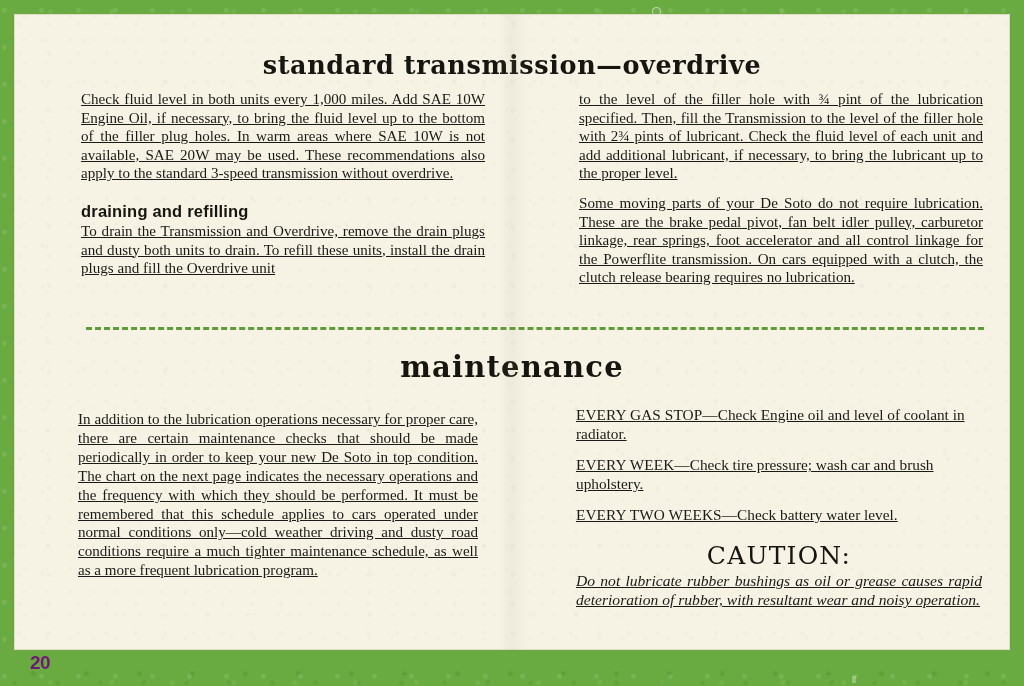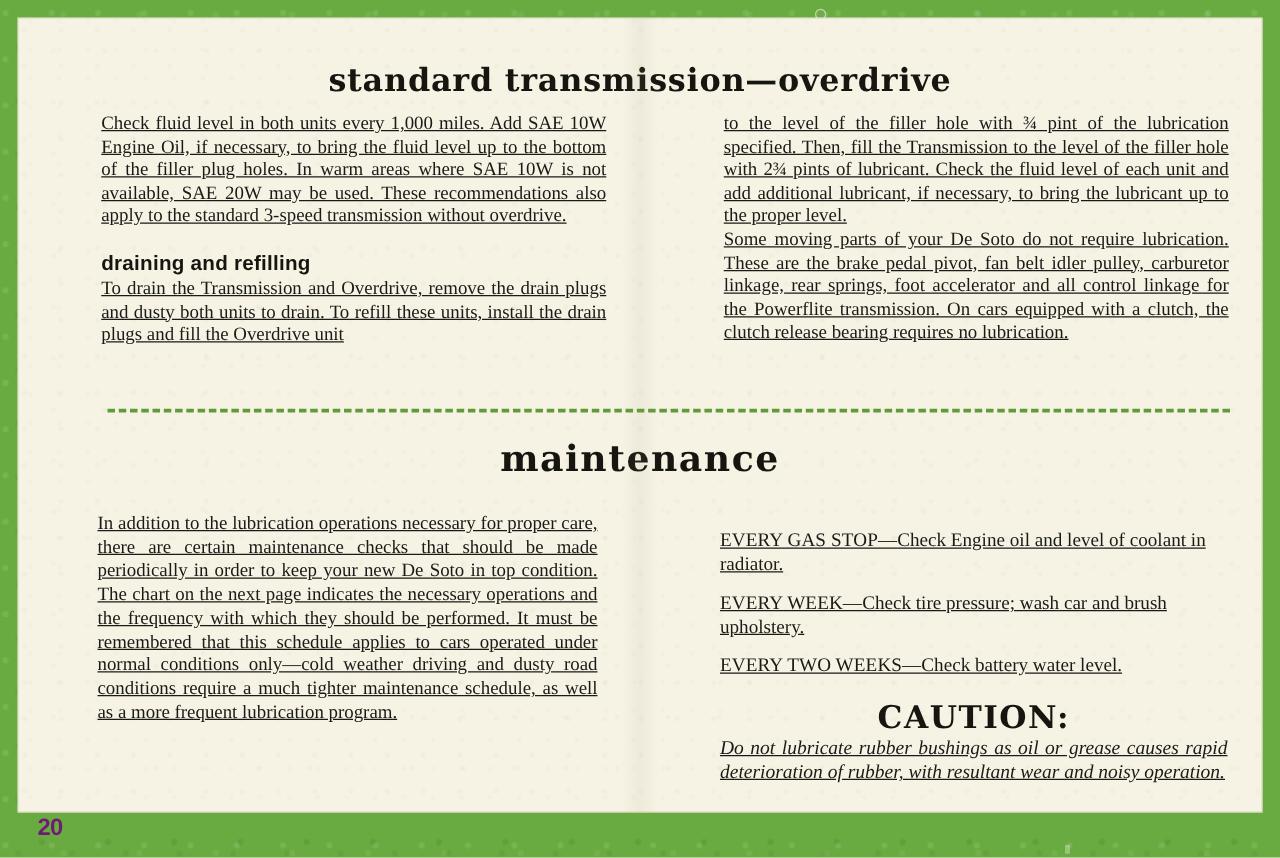--- a/index.html
+++ b/index.html
@@ -125,7 +125,7 @@
     text-align: justify;
   }
   .col p { margin: 0; text-decoration: underline; }
-  .col p + p { margin-top: 0; }
+  .col p + p { margin-top: 11px; }
 
   #col-left-top   { left: 67px;  top: 76px;  width: 404px; }
   #col-right-top  { left: 565px; top: 76px;  width: 404px; }

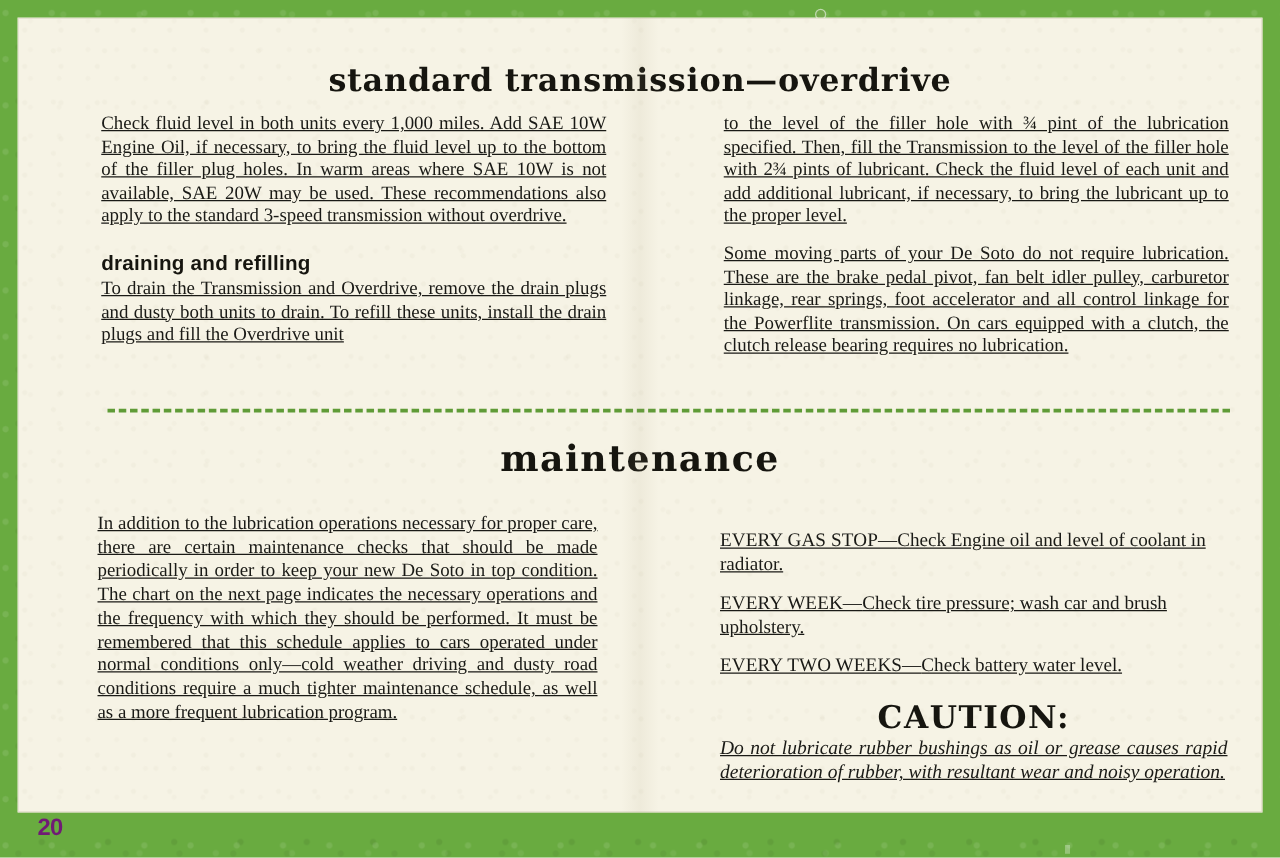--- a/index.html
+++ b/index.html
@@ -130,7 +130,7 @@
   #col-left-top   { left: 67px;  top: 76px;  width: 404px; }
   #col-right-top  { left: 565px; top: 76px;  width: 404px; }
   #col-left-bot   { left: 64px;  top: 396px; width: 400px; }
-  #col-right-bot  { left: 562px; top: 410px; width: 406px; }
+  #col-right-bot  { left: 562px; top: 392px; width: 406px; }
 
   #col-left-bot { line-height: 18.9px; }
 

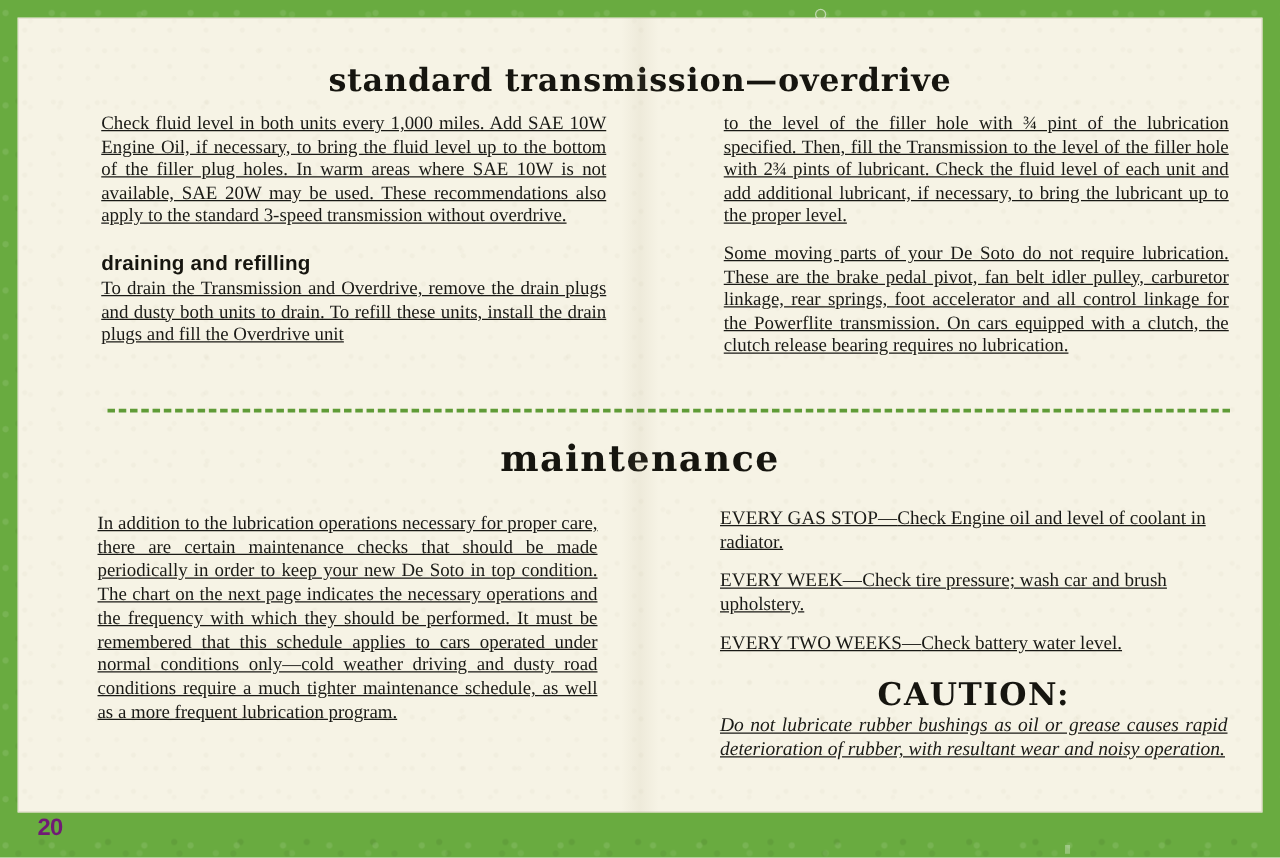--- a/index.html
+++ b/index.html
@@ -163,7 +163,7 @@
   .caution-title {
     text-align: center;
     font-family: "DejaVu Serif", "Liberation Serif", serif;
-    font-weight: bold;
+    font-weight: normal;
     font-size: 25px;
     letter-spacing: 1.2px;
     color: #16150f;

